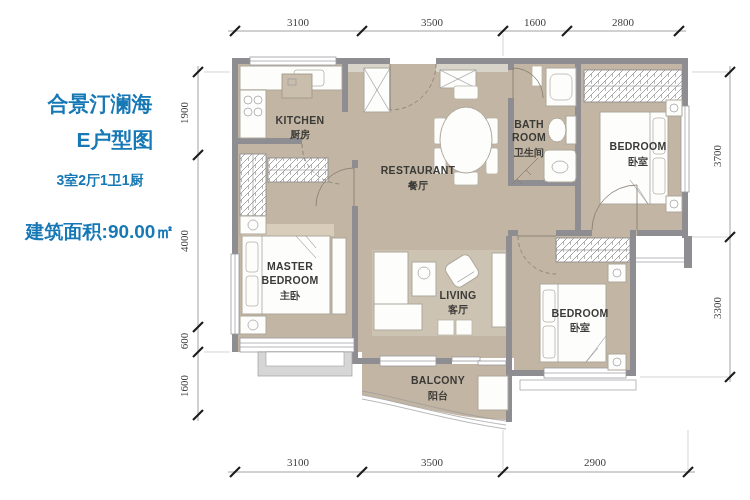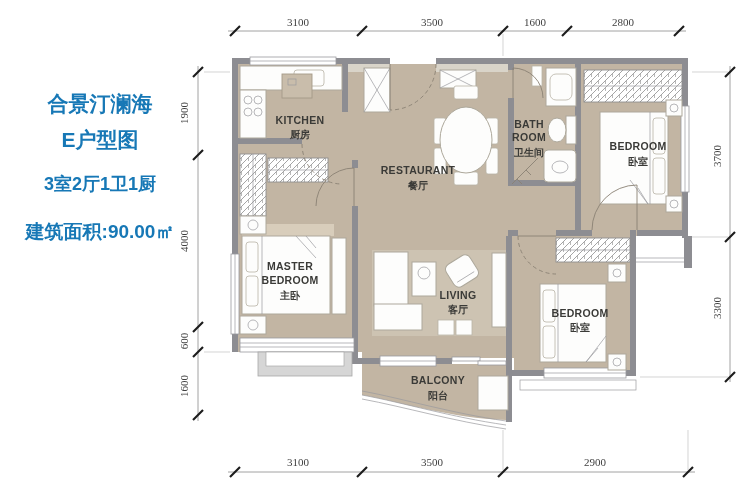--- a/index.html
+++ b/index.html
@@ -9,7 +9,7 @@
   .t1{position:absolute;width:200px;font-size:21px;font-weight:700;}
   .t2{position:absolute;width:200px;font-size:18px;font-weight:700;}
   .line-project{top:90px;}
-  .line-plan{top:126px;}
+  .line-plan{top:126px;margin-left:15px;}
   .line-layout{top:172px;}
   .line-area{top:219px;font-size:19px;}
   svg{position:absolute;left:0;top:0;}

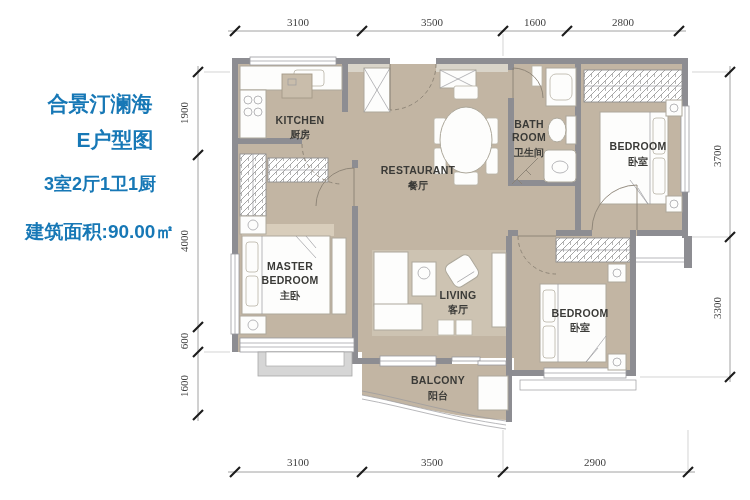--- a/index.html
+++ b/index.html
@@ -7,7 +7,7 @@
           font-family:"Liberation Sans",sans-serif;}
   .title-block{position:absolute;left:0;top:0;width:200px;text-align:center;color:#1778b6;}
   .t1{position:absolute;width:200px;font-size:21px;font-weight:700;}
-  .t2{position:absolute;width:200px;font-size:18px;font-weight:700;}
+  .t2{position:absolute;width:200px;font-size:14px;font-weight:700;}
   .line-project{top:90px;}
   .line-plan{top:126px;margin-left:15px;}
   .line-layout{top:172px;}

